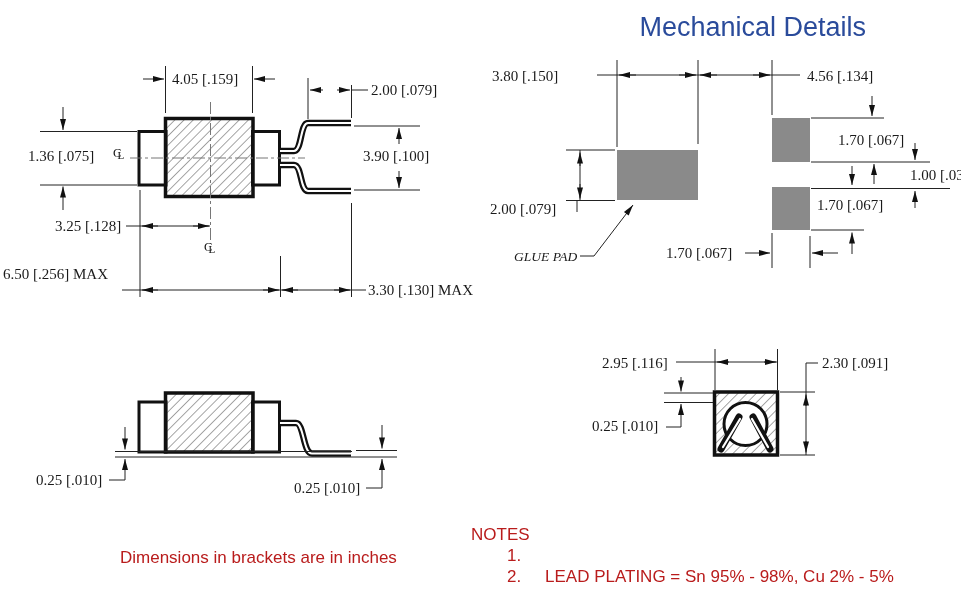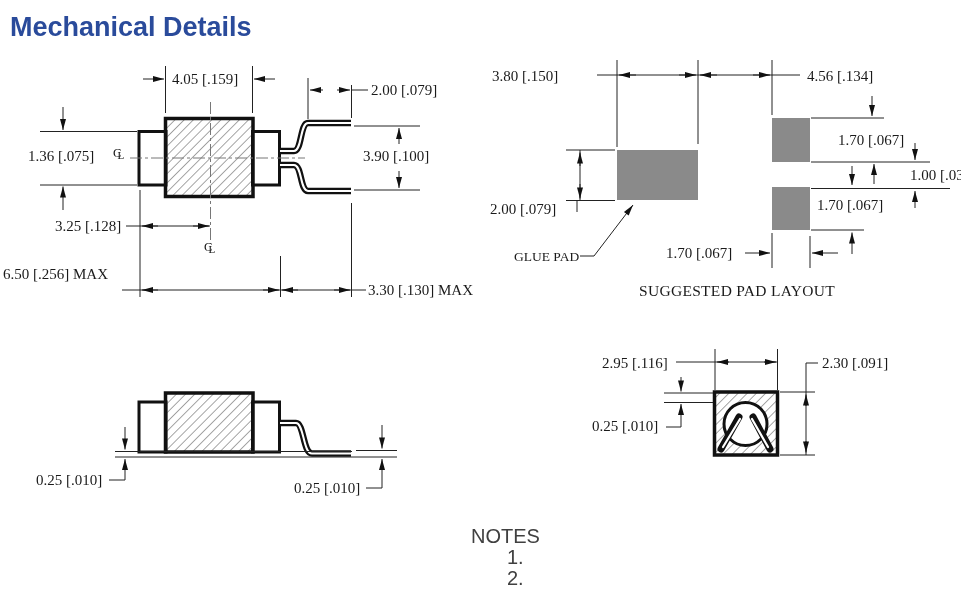--- a/index.html
+++ b/index.html
@@ -5,8 +5,8 @@
   html,body{margin:0;padding:0;background:#fff;}
   .stage{position:relative;width:961px;height:613px;background:#ffffff;overflow:hidden;
          font-family:"Liberation Sans",sans-serif;}
-  .page-title{position:absolute;left:10px;top:12px;width:850px;text-align:left;
-              font-size:27px;font-weight:bold;color:#2a4b9b;letter-spacing:0px;}
+  .page-title{position:absolute;left:16px;top:12px;width:850px;text-align:right;
+              font-size:27px;font-weight:normal;color:#2a4b9b;letter-spacing:0px;}
   svg.linework{position:absolute;left:0;top:0;}
   .dim{position:absolute;font-family:"Liberation Serif","DejaVu Serif",serif;
        font-size:15px;color:#1a1a1a;white-space:nowrap;line-height:16px;}

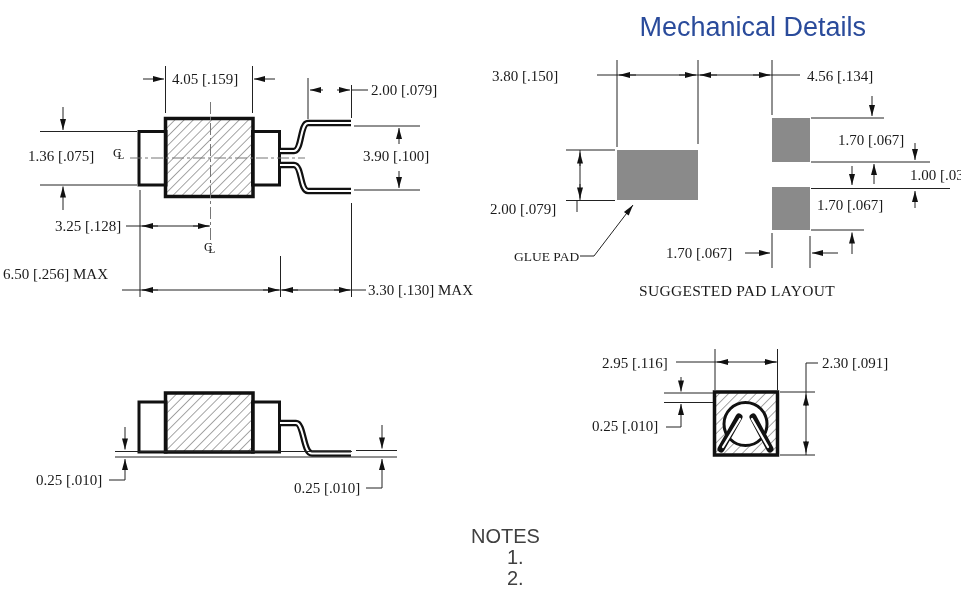--- a/index.html
+++ b/index.html
@@ -10,7 +10,7 @@
   svg.linework{position:absolute;left:0;top:0;}
   .dim{position:absolute;font-family:"Liberation Serif","DejaVu Serif",serif;
        font-size:15px;color:#1a1a1a;white-space:nowrap;line-height:16px;}
-  .dim.small{font-size:13.5px;}
+  .dim.small{font-size:13.5px;font-style:italic;}
   .capt{position:absolute;font-family:"Liberation Serif","DejaVu Serif",serif;
         font-size:15.5px;color:#1a1a1a;white-space:nowrap;letter-spacing:0.3px;}
   .foot{position:absolute;font-size:20px;color:#404040;white-space:nowrap;}

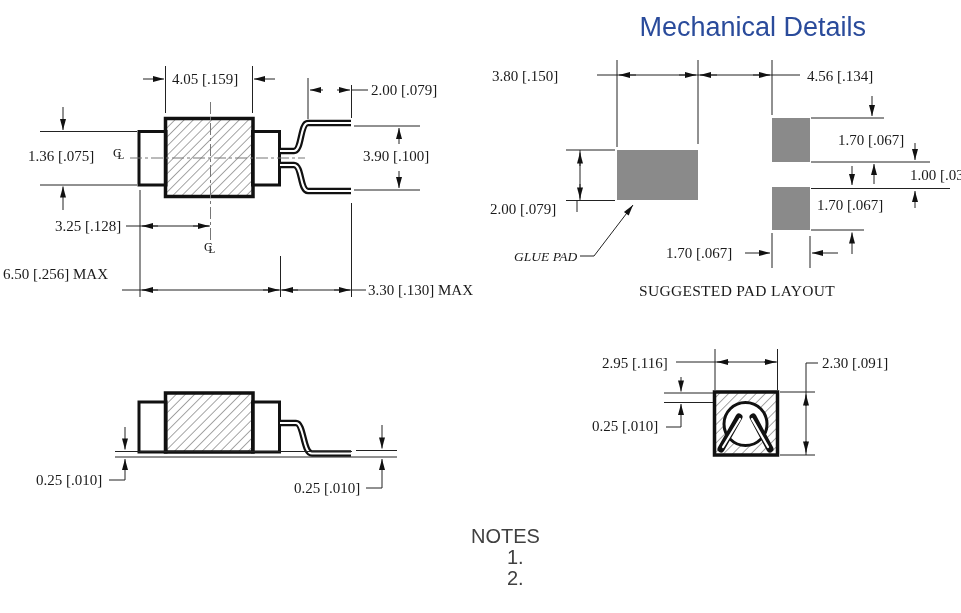--- a/index.html
+++ b/index.html
@@ -201,7 +201,6 @@
   <div class="dim" style="left:490px;top:201px">2.00 [.079]</div>
   <div class="dim" style="left:666px;top:245px">1.70 [.067]</div>
   <div class="dim small" style="left:514px;top:249px">GLUE PAD</div>
-  <div class="capt" style="left:639px;top:282px">SUGGESTED PAD LAYOUT</div>
 
   <div class="dim" style="left:36px;top:472px">0.25 [.010]</div>
   <div class="dim" style="left:294px;top:480px">0.25 [.010]</div>

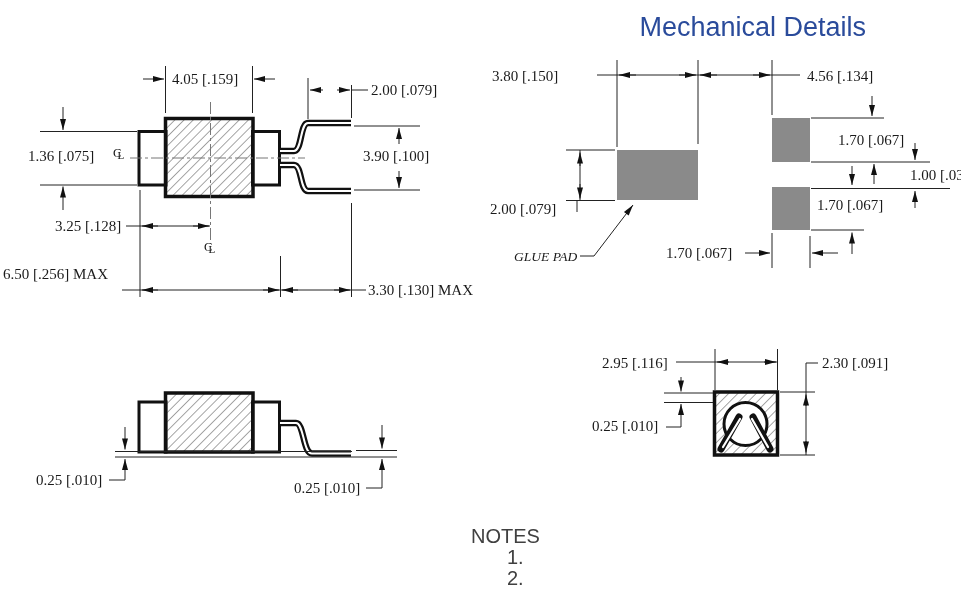--- a/index.html
+++ b/index.html
@@ -13,7 +13,7 @@
   .dim.small{font-size:13.5px;font-style:italic;}
   .capt{position:absolute;font-family:"Liberation Serif","DejaVu Serif",serif;
         font-size:15.5px;color:#1a1a1a;white-space:nowrap;letter-spacing:0.3px;}
-  .foot{position:absolute;font-size:20px;color:#404040;white-space:nowrap;}
+  .foot{position:absolute;font-size:17px;color:#b91c1c;white-space:nowrap;}
   .cl-sym{position:absolute;width:15px;height:17px;font-family:"Liberation Serif",serif;color:#111;}
   .cl-sym .clc{position:absolute;left:0;top:0;font-size:12.5px;}
   .cl-sym .cll{position:absolute;left:4.5px;top:3px;font-size:11px;}

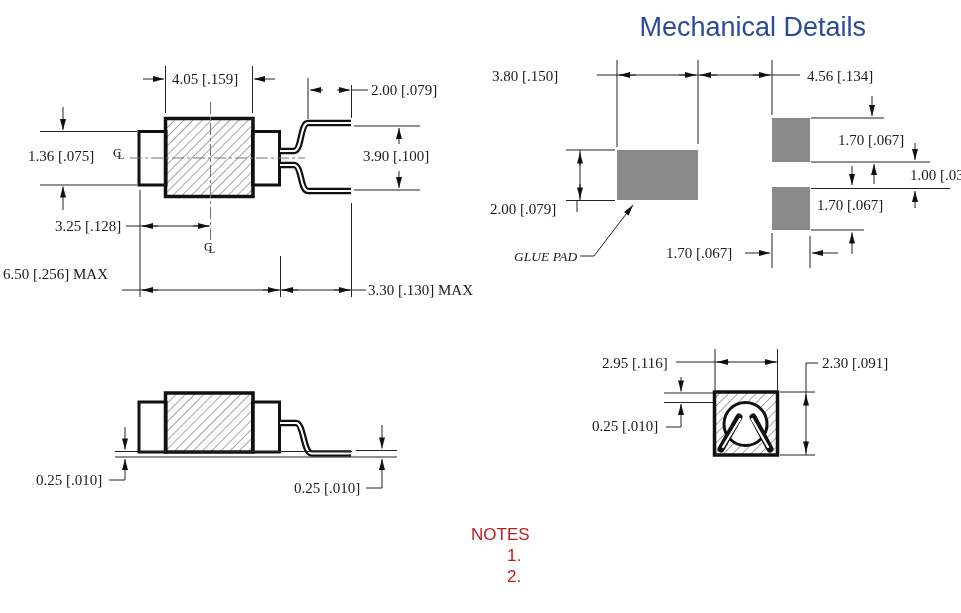--- a/index.html
+++ b/index.html
@@ -209,6 +209,7 @@
   <div class="dim" style="left:822px;top:355px">2.30 [.091]</div>
   <div class="dim" style="left:592px;top:418px">0.25 [.010]</div>
 
+  <div class="foot" style="left:120px;top:548px">Dimensions in brackets are in inches</div>
   <div class="foot" style="left:471px;top:525px">NOTES</div>
   <div class="foot" style="left:507px;top:546px">1.</div>
   <div class="foot" style="left:507px;top:567px">2.</div>

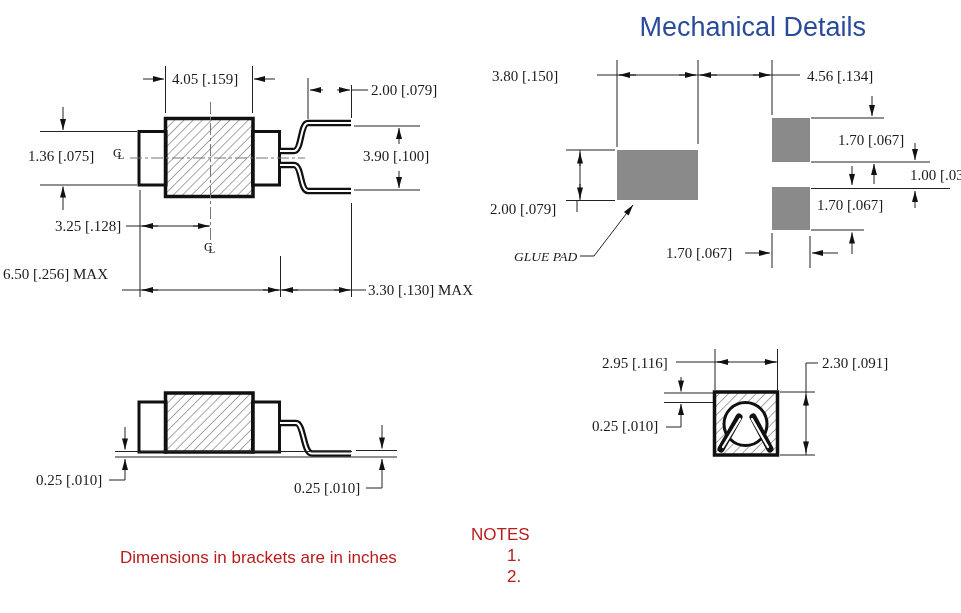--- a/index.html
+++ b/index.html
@@ -213,6 +213,7 @@
   <div class="foot" style="left:471px;top:525px">NOTES</div>
   <div class="foot" style="left:507px;top:546px">1.</div>
   <div class="foot" style="left:507px;top:567px">2.</div>
+  <div class="foot" style="left:545px;top:567px">LEAD PLATING = Sn 95% - 98%, Cu 2% - 5%</div>
 
 </div>
 

